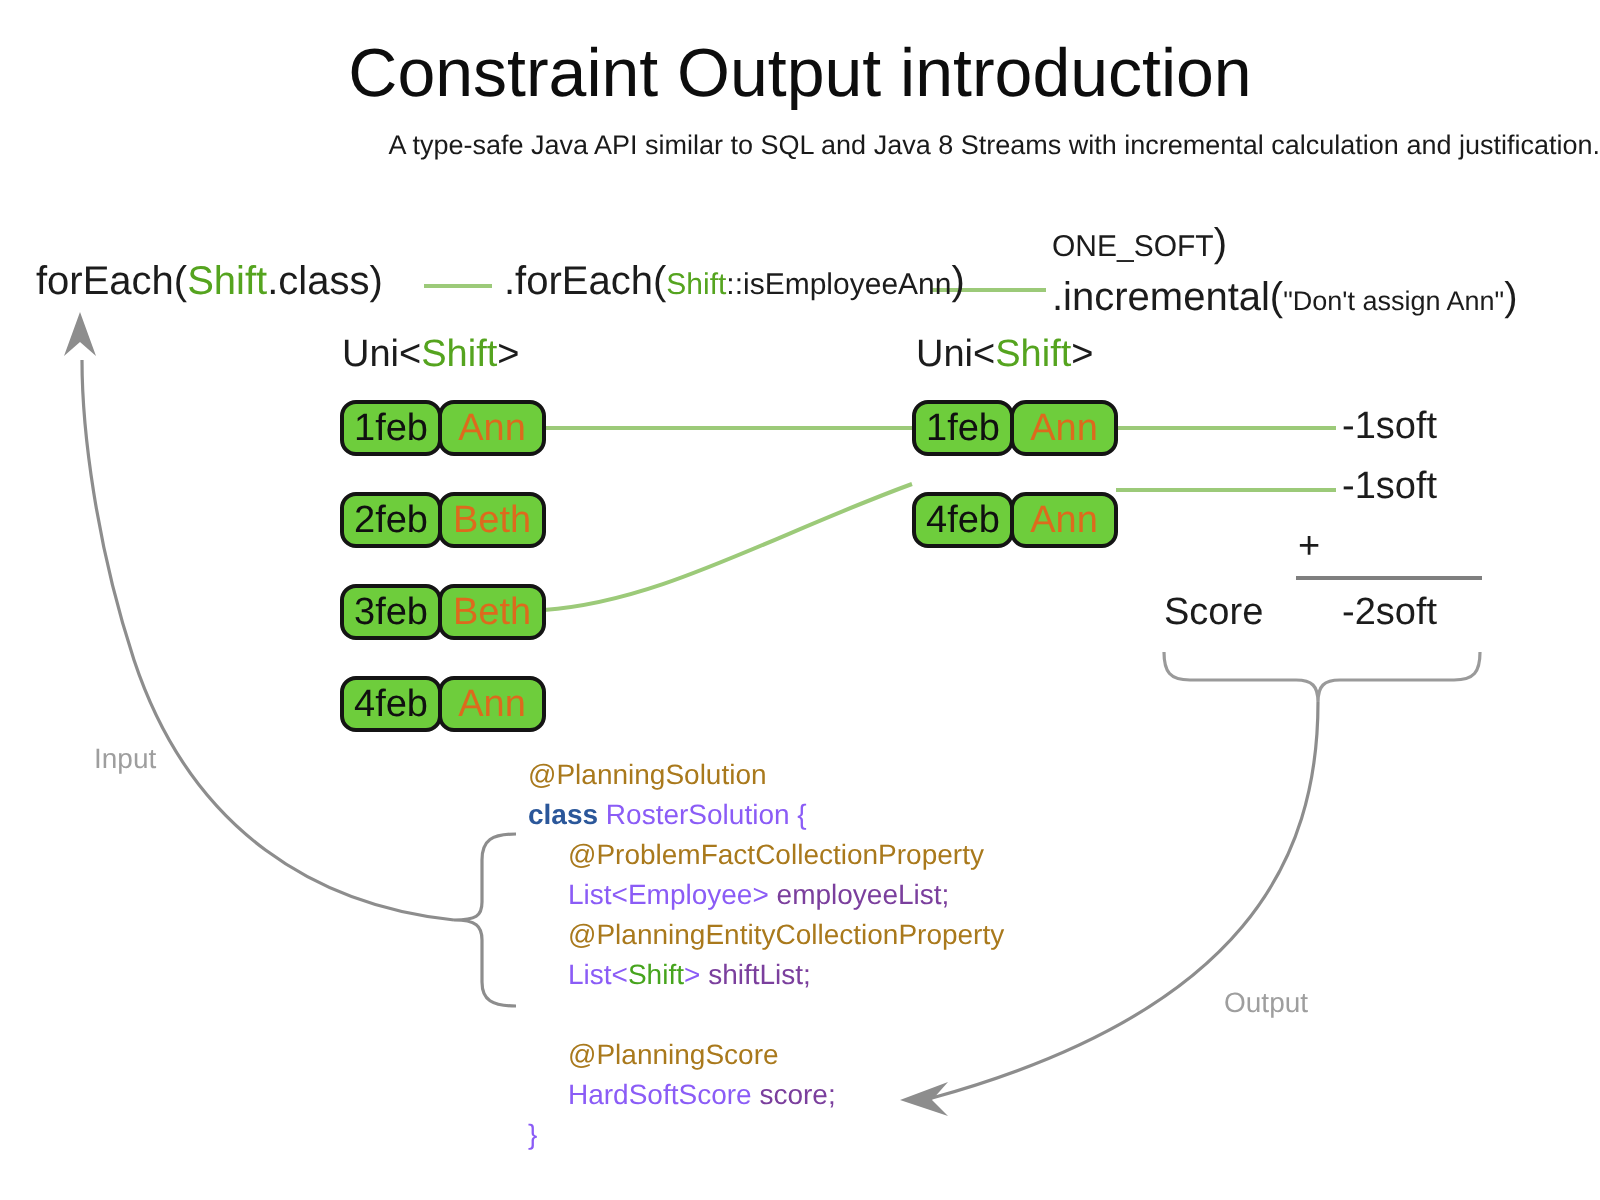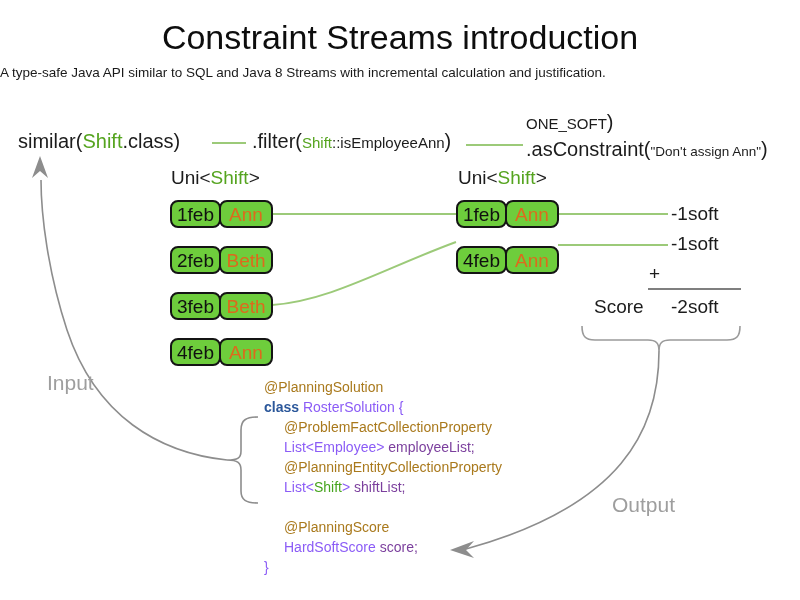--- a/index.html
+++ b/index.html
@@ -76,7 +76,7 @@
 
   <div class="layer">
 
-    <div class="abs title">Constraint Streams introduction</div>
+    <div class="abs title">Constraint Output introduction</div>
     <div class="abs subtitle">A type-safe Java API similar to SQL and Java 8 Streams with incremental calculation and justification.</div>
 
     <div class="abs pipe" style="left:18px;top:130px;">

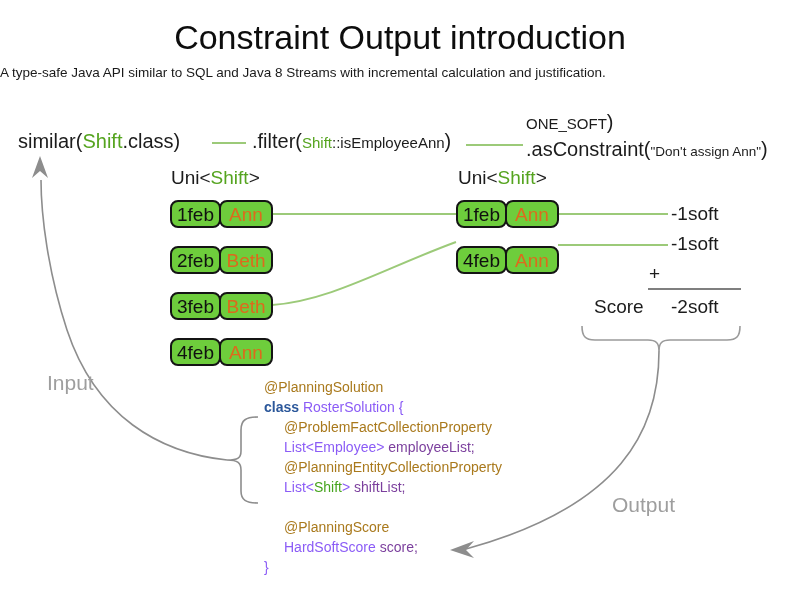--- a/index.html
+++ b/index.html
@@ -13,7 +13,7 @@
   .layer > *{pointer-events:auto;}
 
   .title{width:800px;text-align:center;top:18px;left:0;font-size:34px;color:#0d0d0d;letter-spacing:0px;}
-  .subtitle{width:800px;text-align:left;top:65px;left:0;font-size:13.5px;color:#1a1a1a;}
+  .subtitle{width:800px;text-align:right;top:65px;left:0;font-size:13.5px;color:#1a1a1a;}
 
   .pipe{font-size:20px;color:#1c1c1c;white-space:nowrap;display:flex;align-items:baseline;}
   .pipe .small{font-size:15px;}

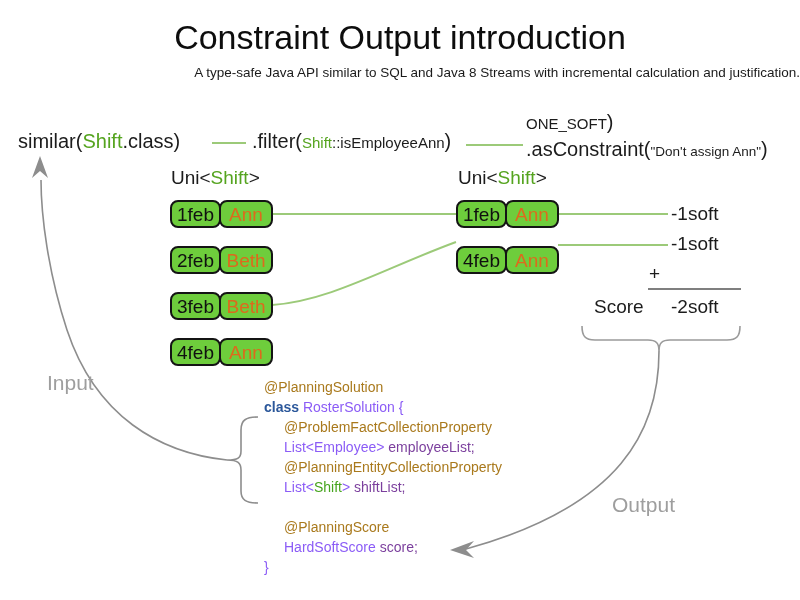--- a/index.html
+++ b/index.html
@@ -80,7 +80,7 @@
     <div class="abs subtitle">A type-safe Java API similar to SQL and Java 8 Streams with incremental calculation and justification.</div>
 
     <div class="abs pipe" style="left:18px;top:130px;">
-      <span>similar(</span>
+      <span>forEach(</span>
         <span class="green">Shift</span>
         <span>.class)</span>
     </div>

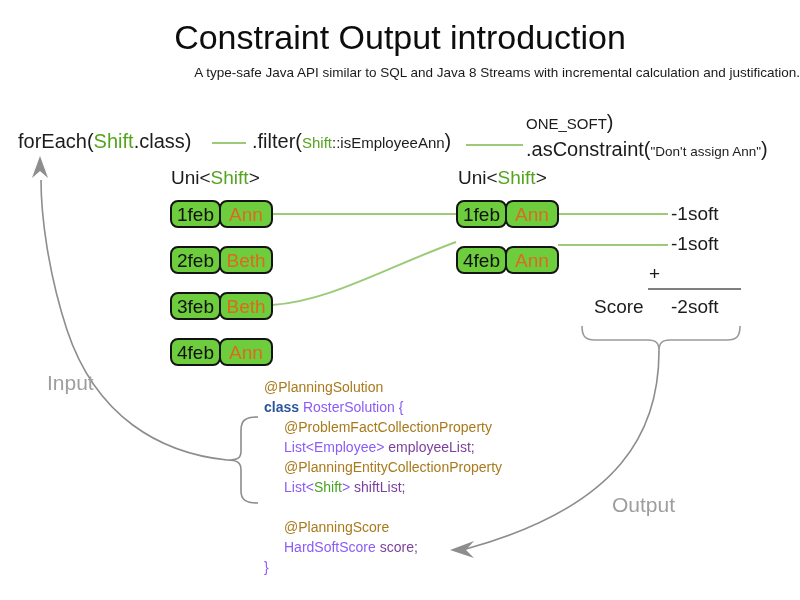--- a/index.html
+++ b/index.html
@@ -86,7 +86,7 @@
     </div>
 
     <div class="abs pipe" style="left:252px;top:130px;">
-      <span>.filter(</span>
+      <span>.forEach(</span>
         <span class="small green">Shift</span>
         <span class="small">::isEmployeeAnn</span>
         <span>)</span>

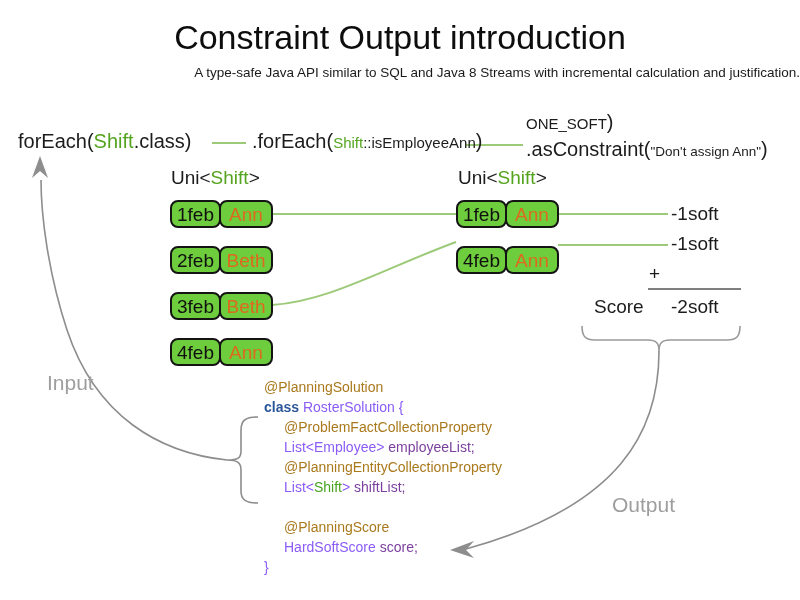--- a/index.html
+++ b/index.html
@@ -98,7 +98,7 @@
     </div>
 
     <div class="abs pipe" style="left:526px;top:138px;">
-      <span>.asConstraint(</span>
+      <span>.incremental(</span>
         <span class="tiny">"Don't assign Ann"</span>
         <span>)</span>
     </div>

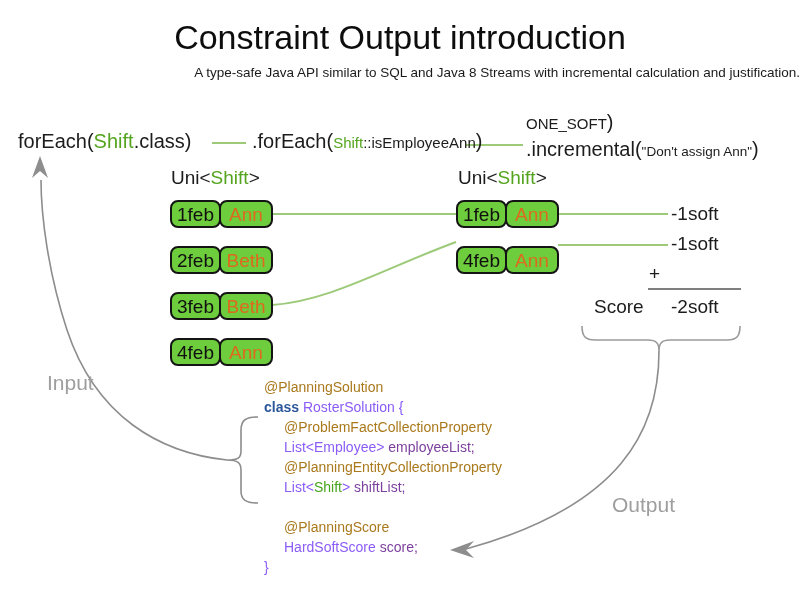--- a/index.html
+++ b/index.html
@@ -142,7 +142,7 @@
     <div class="abs penalty" style="left:671px;top:203px;">-1soft</div>
     <div class="abs penalty" style="left:671px;top:233px;">-1soft</div>
     <div class="abs plus" style="left:649px;top:263px;">+</div>
-    <div class="abs score-label" style="left:582px;top:296px;margin-left:12px;">Score</div>
+    <div class="abs score-label" style="left:582px;top:296px;">Score</div>
     <div class="abs score-value" style="left:671px;top:296px;">-2soft</div>
 
     <div class="abs io-label" style="left:47px;top:371px;">Input</div>

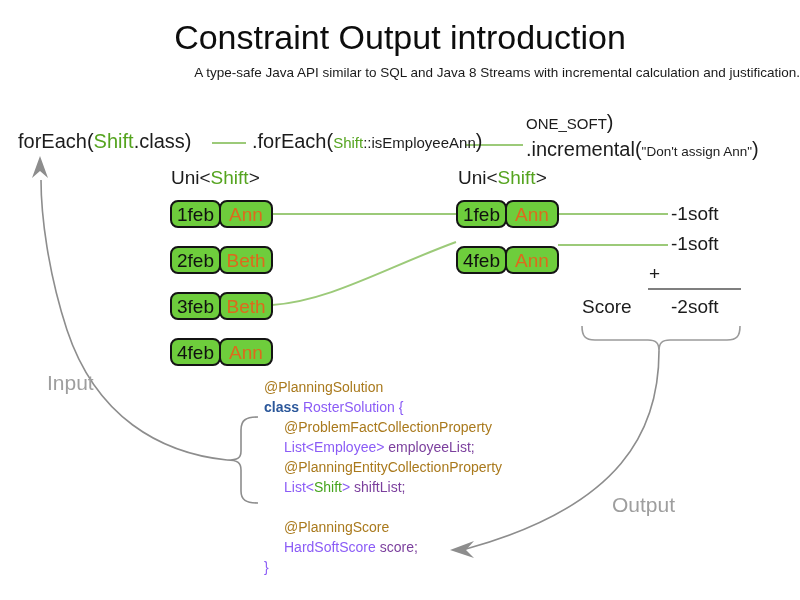--- a/index.html
+++ b/index.html
@@ -36,7 +36,7 @@
   .score-label{font-size:19px;color:#1c1c1c;}
   .score-value{font-size:19px;color:#1c1c1c;}
 
-  .io-label{font-size:21px;color:#9e9e9e;}
+  .io-label{font-size:14px;color:#9e9e9e;}
 
   .code{font-size:14px;line-height:20px;white-space:pre;color:#151515;}
   .code .ann{color:#a9791c;}

